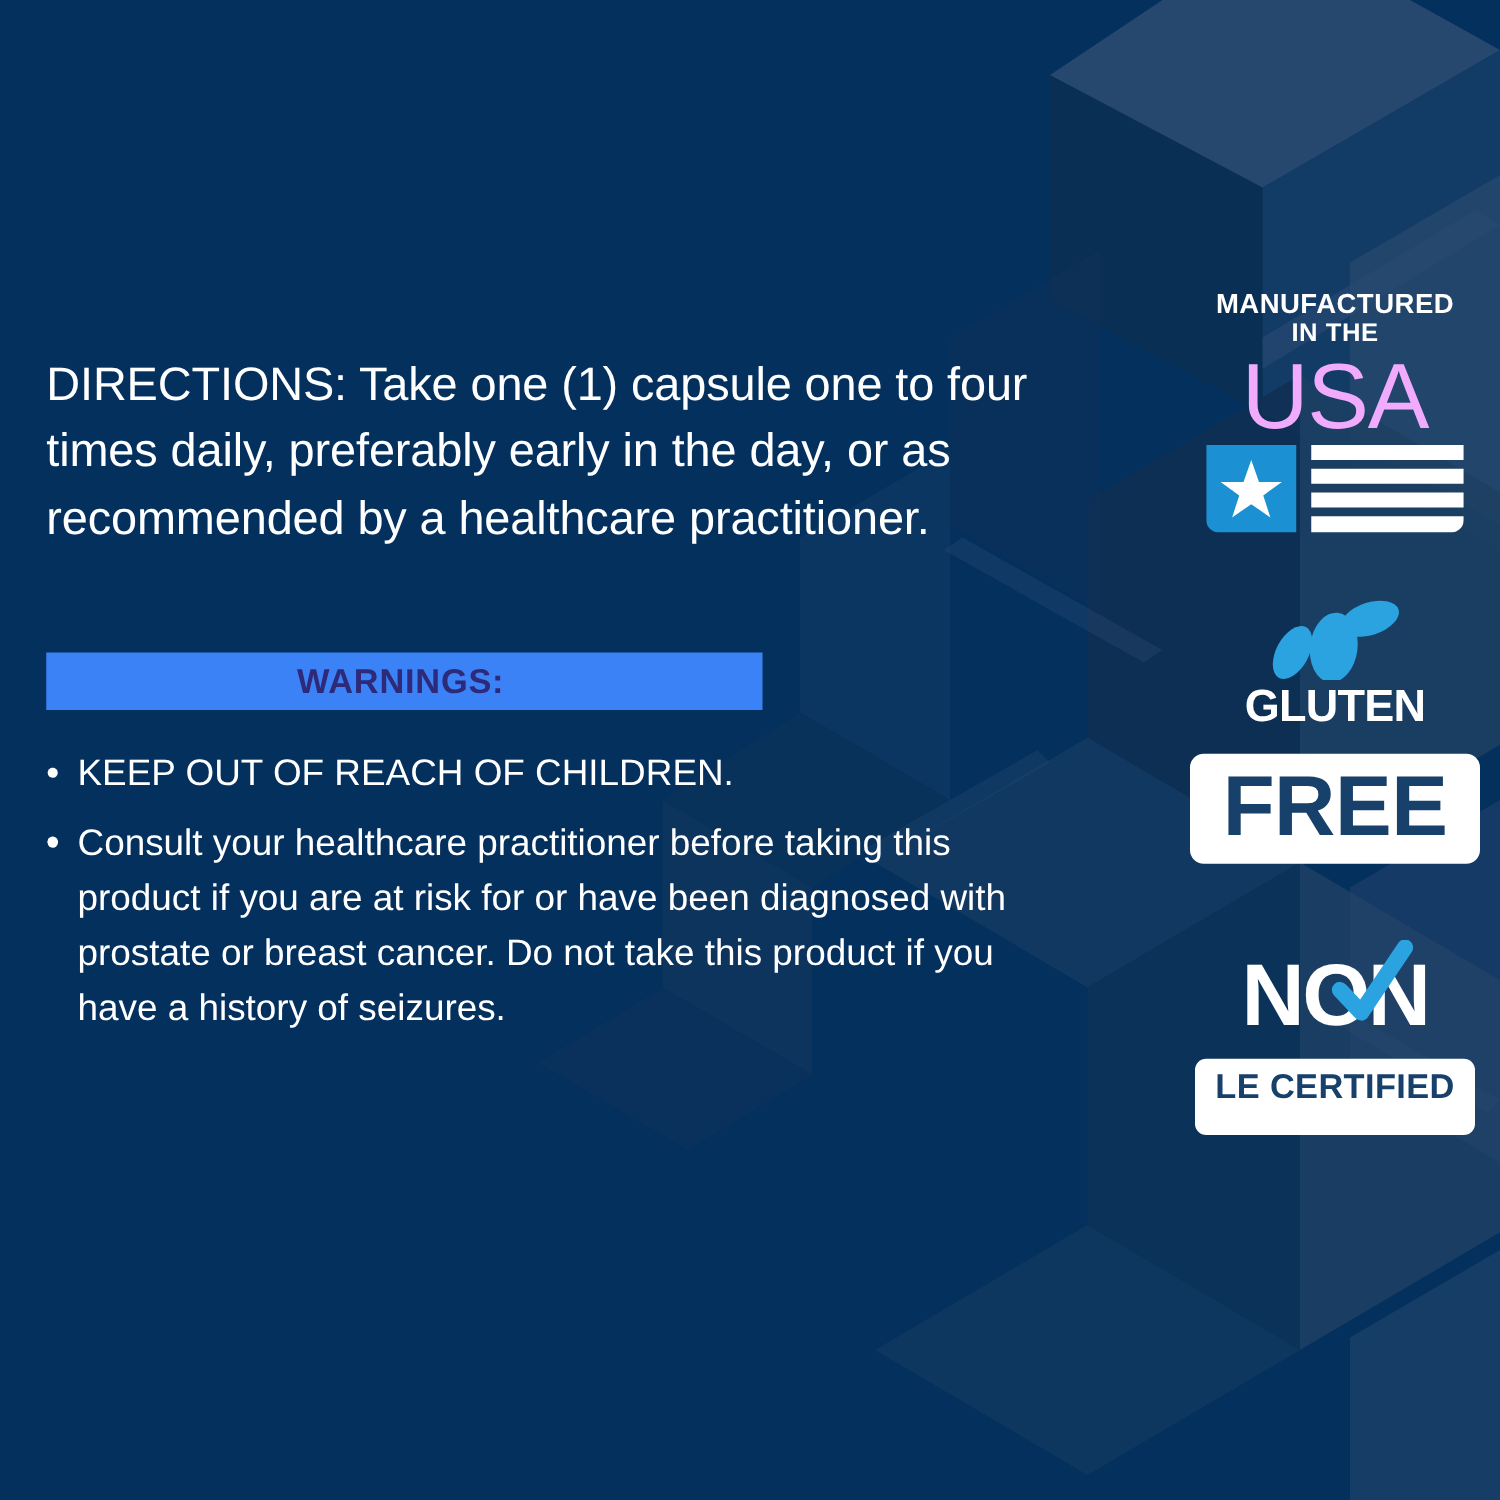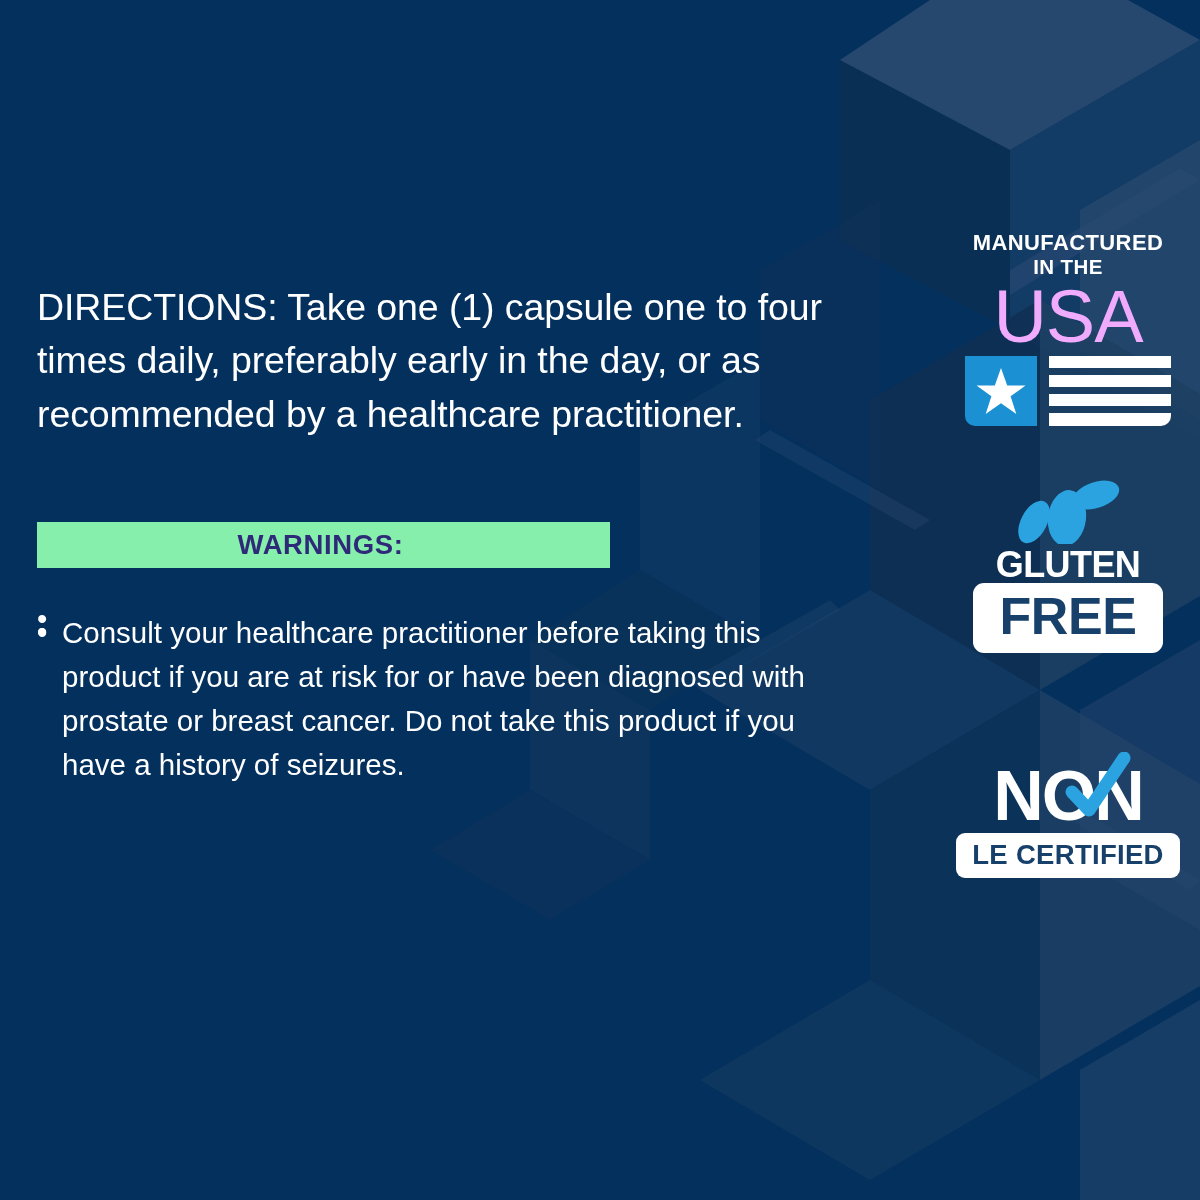--- a/index.html
+++ b/index.html
@@ -58,7 +58,7 @@
     top: 522px;
     width: 573px;
     height: 46px;
-    background: #86efac;
+    background: #3b82f6;
     display: flex;
     align-items: center;
     justify-content: center;

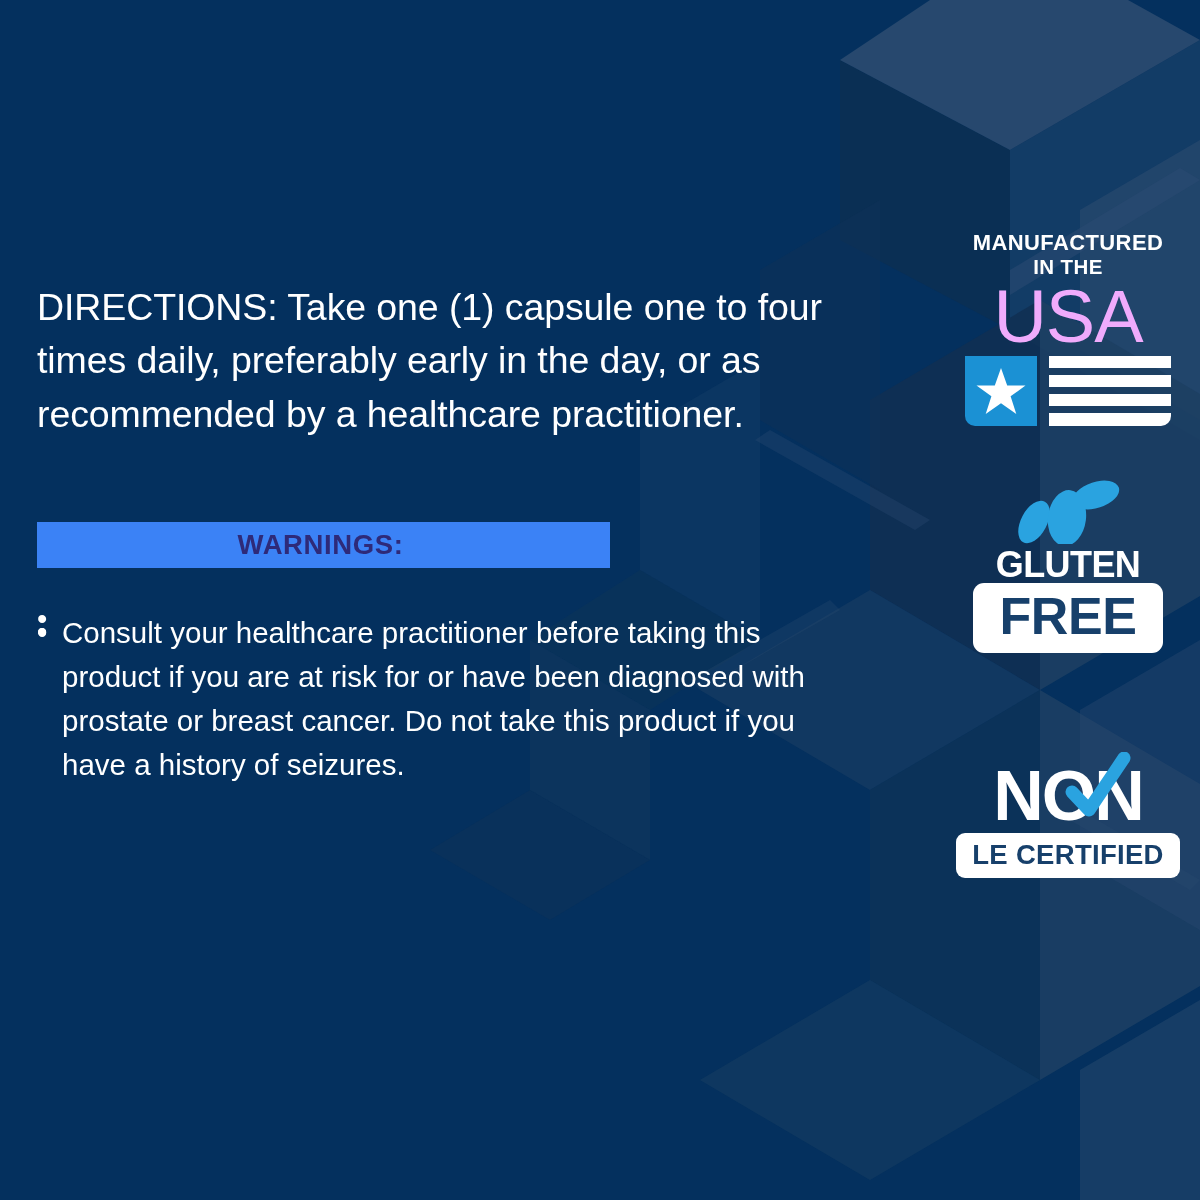--- a/index.html
+++ b/index.html
@@ -241,6 +241,7 @@
 
       <div class="bullet">
         <span class="dot">•</span>
+        <span>KEEP OUT OF REACH OF CHILDREN.</span>
       </div>
 
       <div class="bullet">

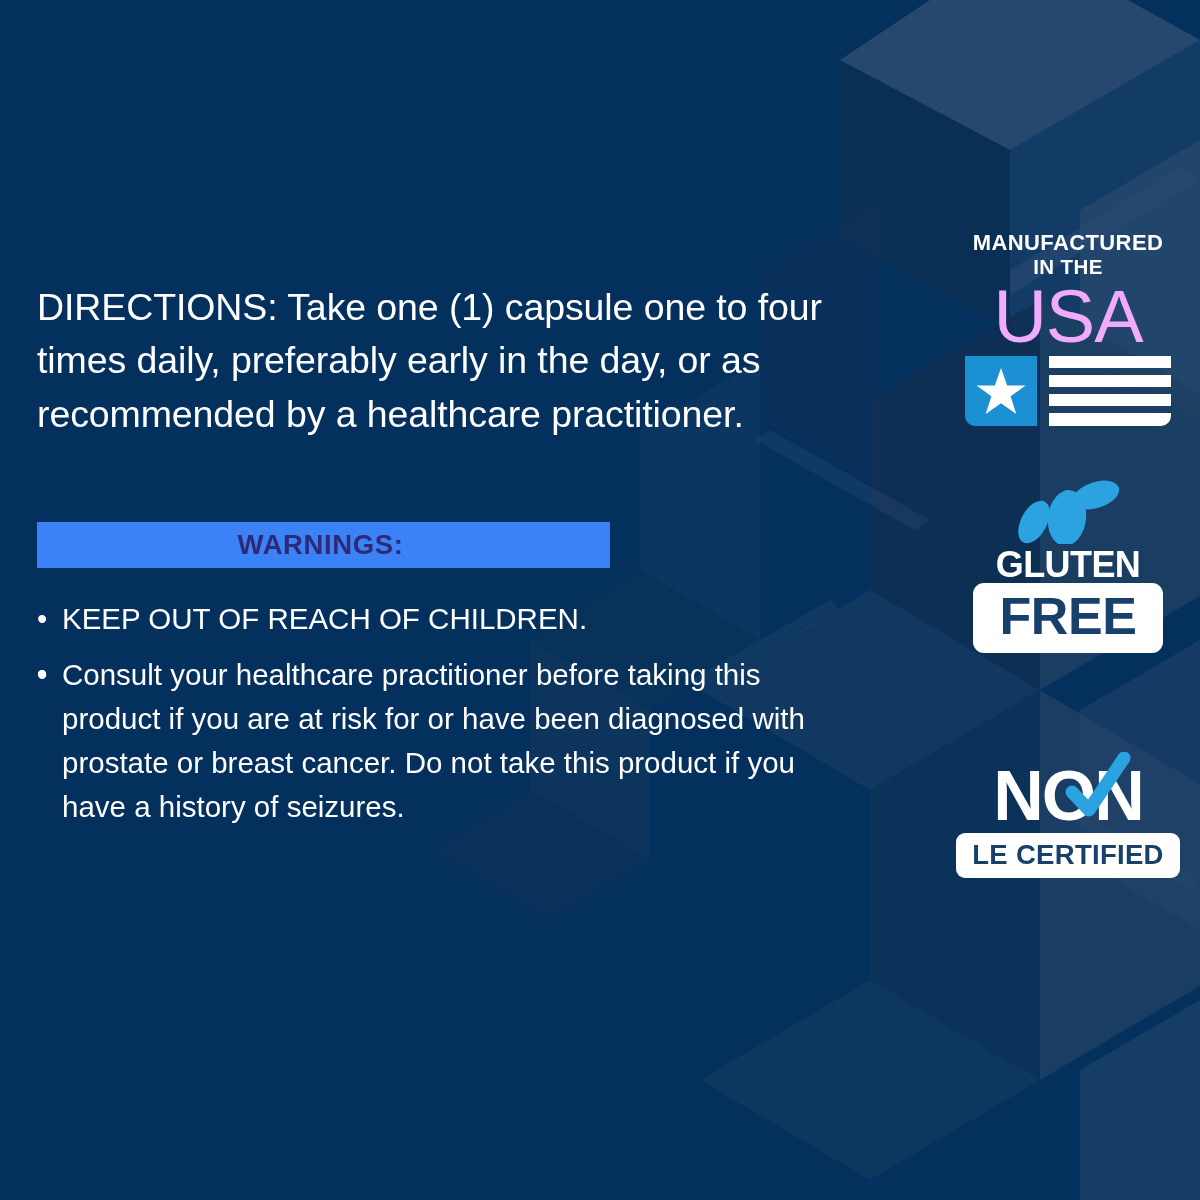--- a/index.html
+++ b/index.html
@@ -162,10 +162,10 @@
     font-weight: 700;
   }
   .gf-pill {
-    font-size: 52px;
+    font-size: 68px;
     padding: 3px 26px 7px 26px;
     letter-spacing: -0.4px;
-    margin-top: 0;
+    margin-top: 20px;
     border-radius: 11px;
   }
 

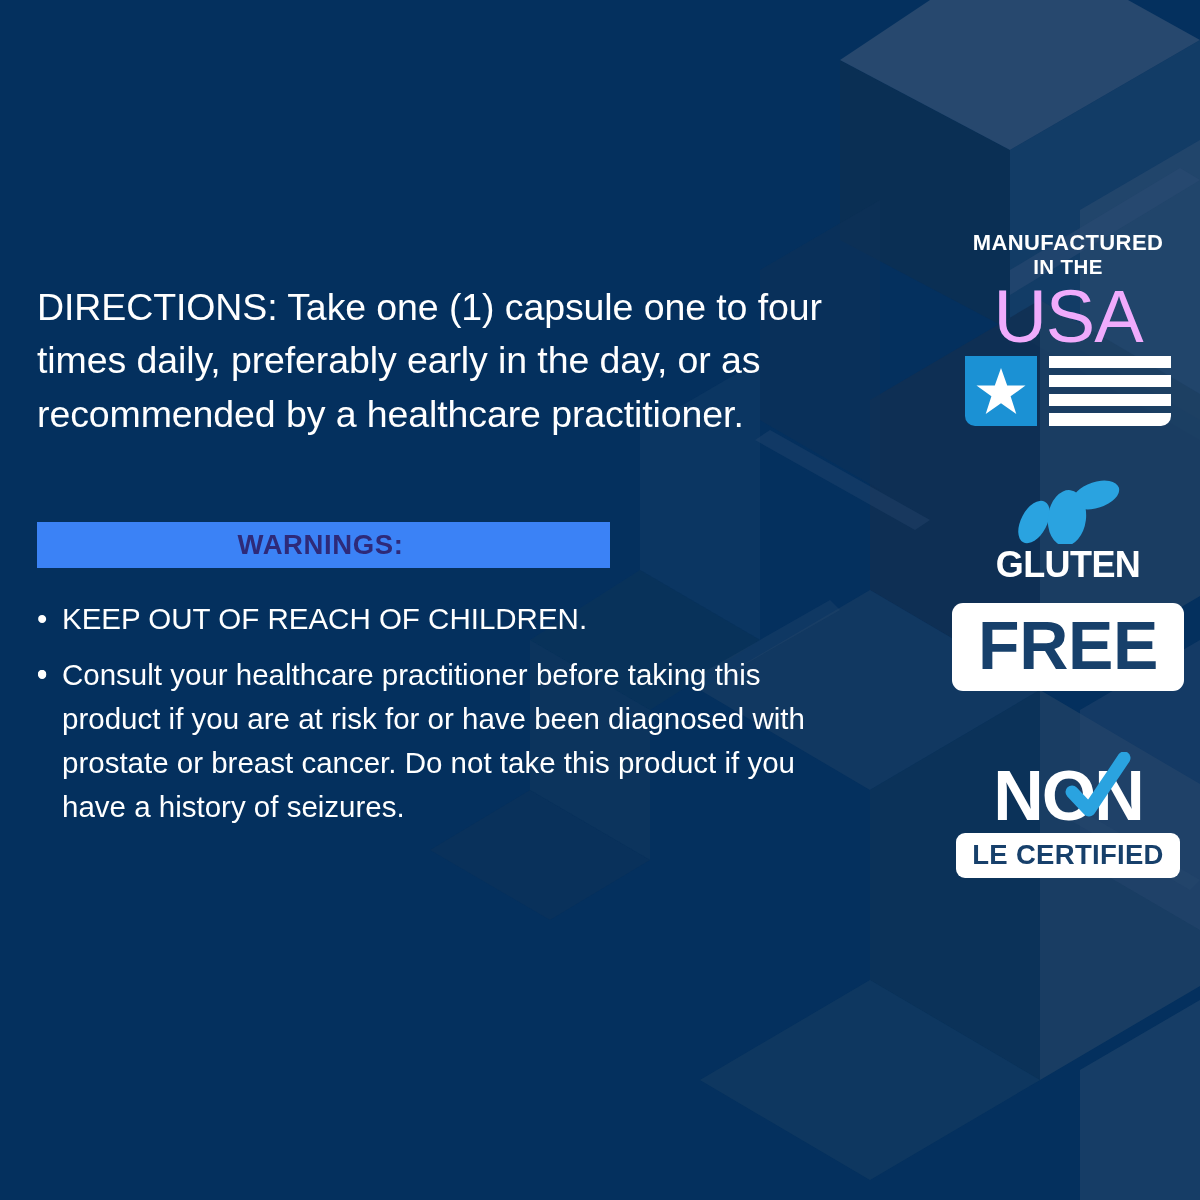--- a/index.html
+++ b/index.html
@@ -186,9 +186,9 @@
   }
   .gmo-pill {
     font-size: 27.5px;
-    padding: 6px 16px 7px 16px;
+    padding: 6px 16px 23px 16px;
     letter-spacing: 0.3px;
-    margin-top: 2px;
+    margin-top: 16px;
     border-radius: 9px;
   }
 </style>

